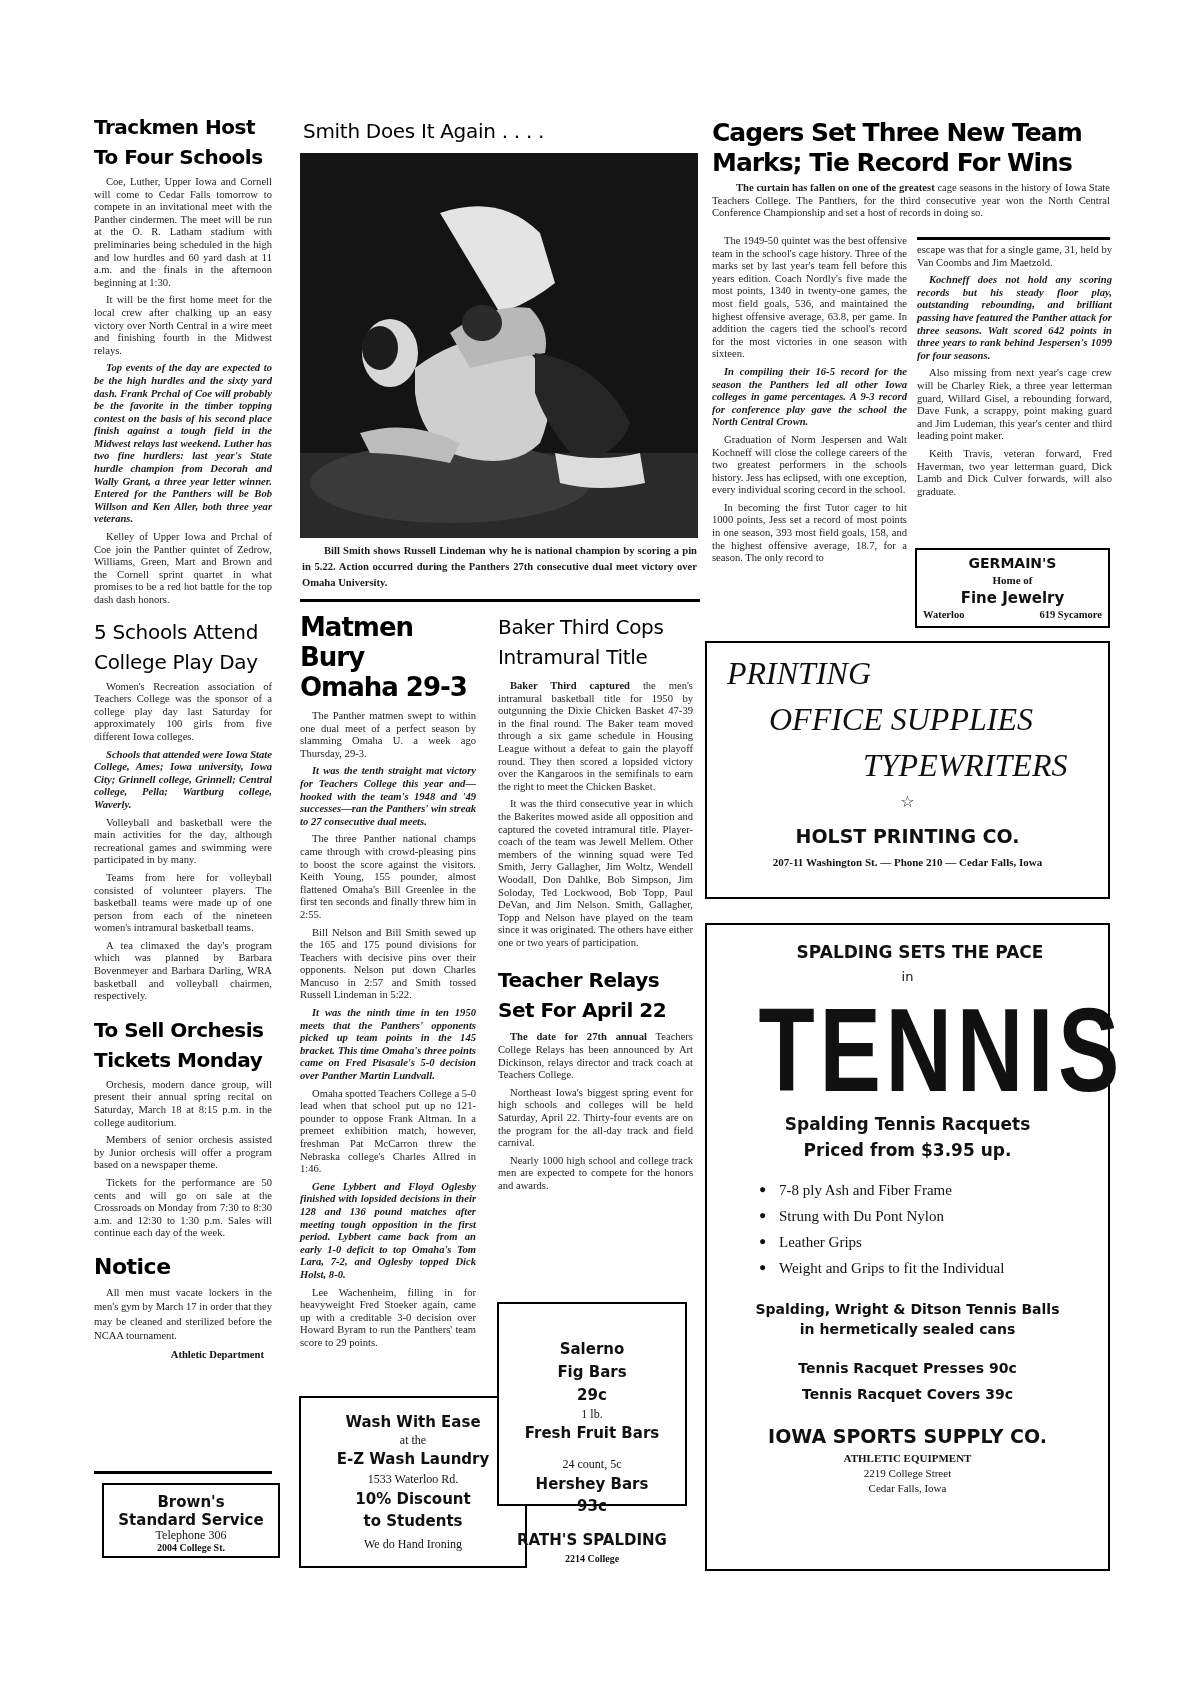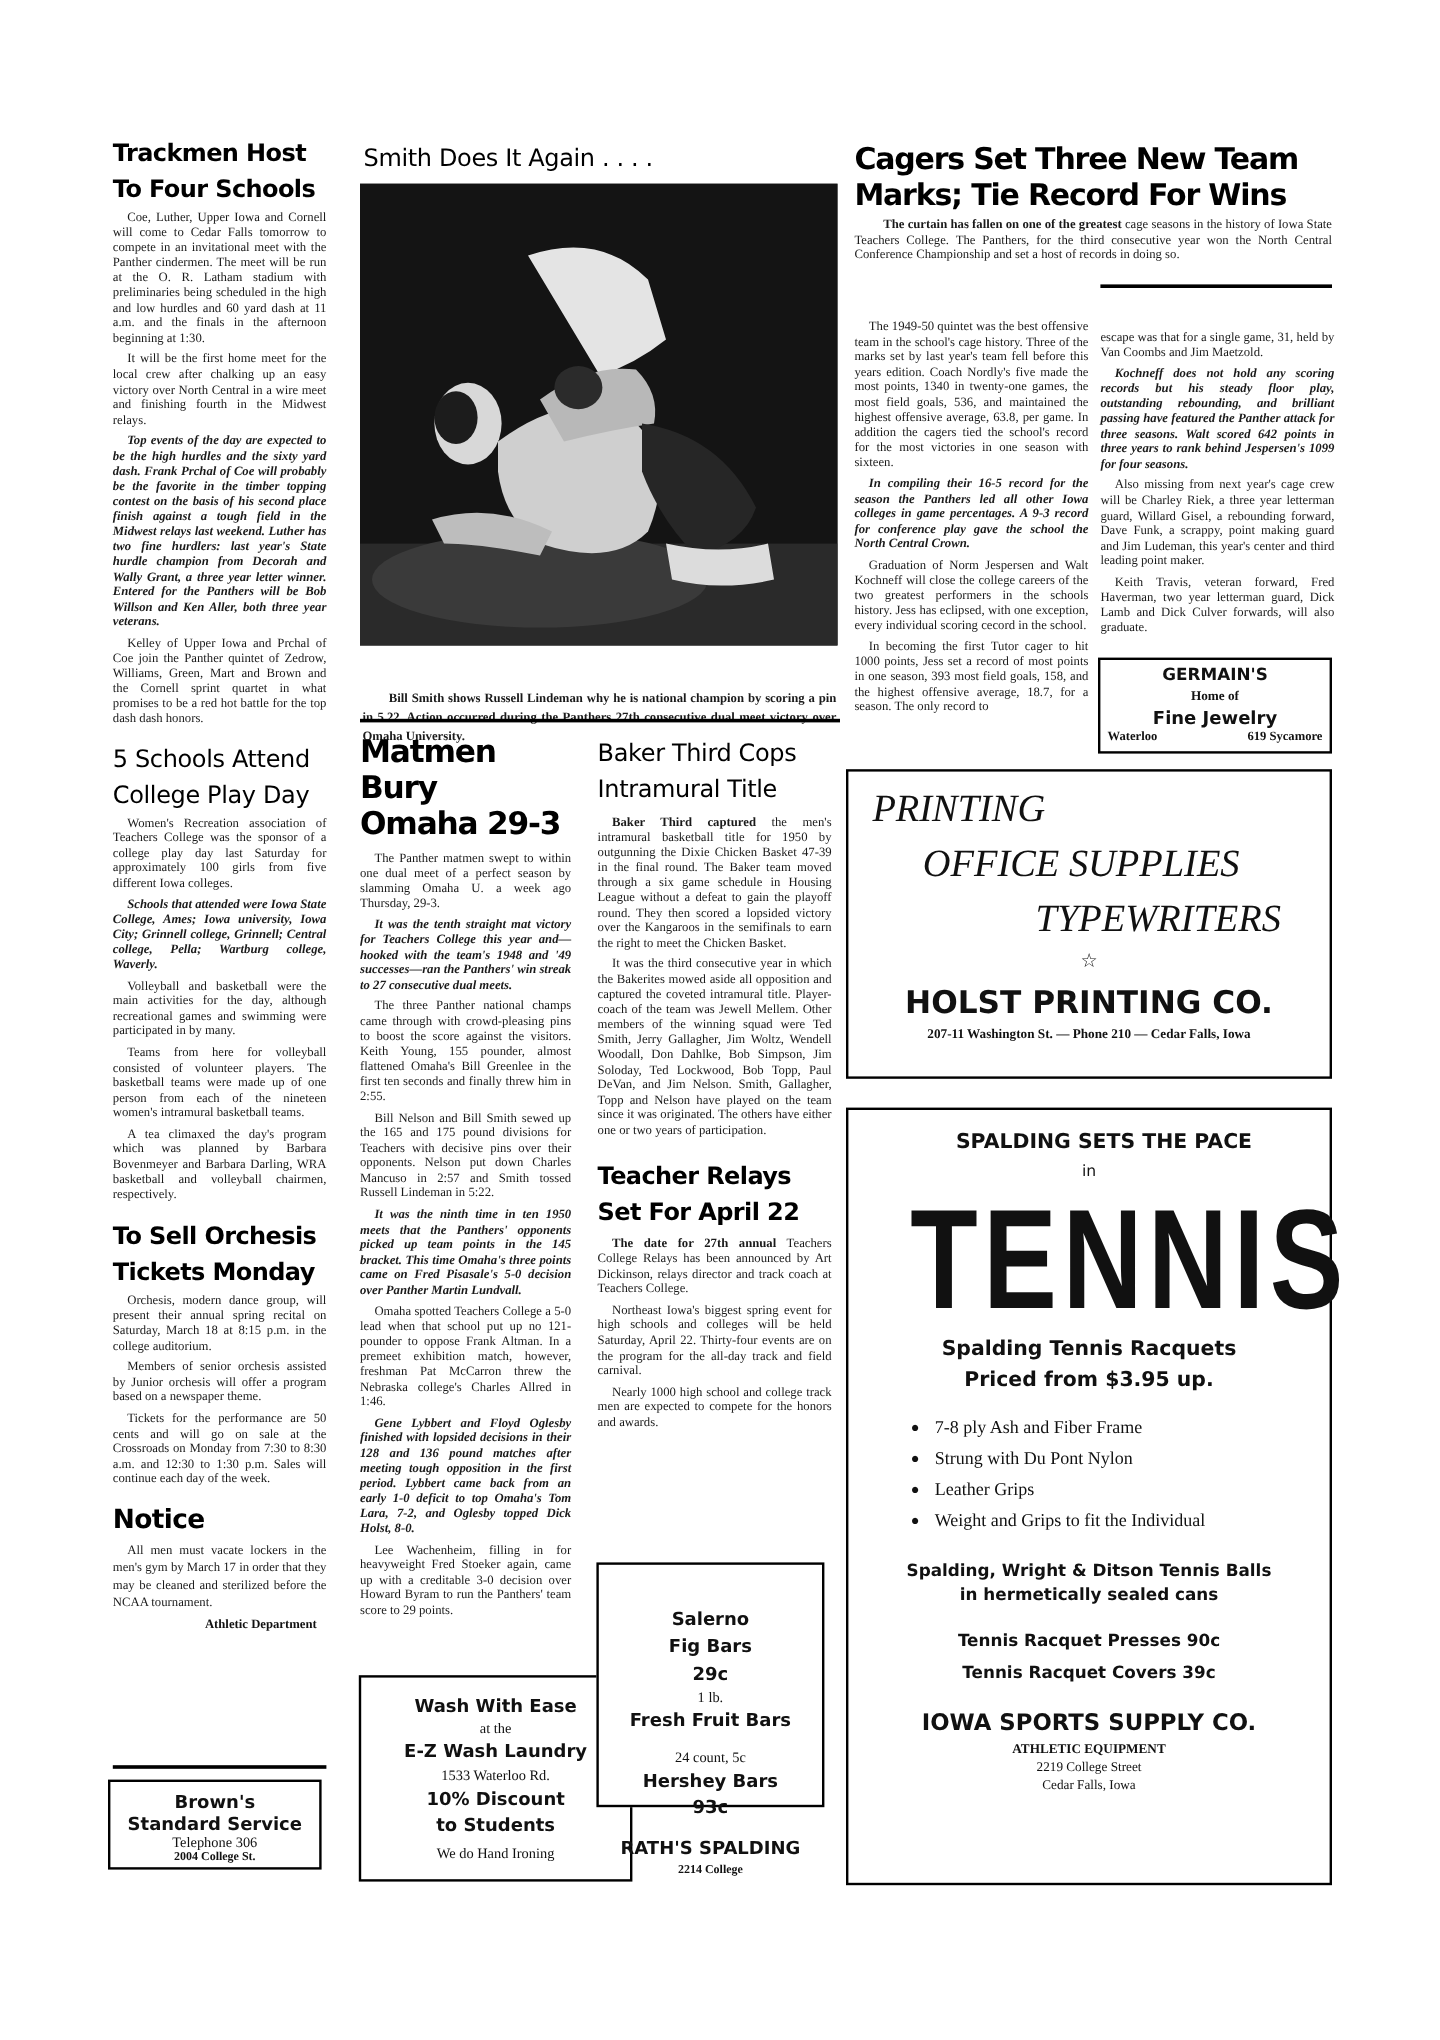--- a/index.html
+++ b/index.html
@@ -7,7 +7,7 @@
   body { position: relative; color: #111; font-family: "Liberation Serif", serif; }
 
   .col { position: absolute; }
-  .body-text { font-family: "Liberation Serif", serif; font-size: 10.6px; line-height: 12.6px; text-align: justify; color: #1a1a1a; margin-top: 32px; }
+  .body-text { font-family: "Liberation Serif", serif; font-size: 10.6px; line-height: 12.6px; text-align: justify; color: #1a1a1a; }
   .body-text p { text-indent: 12px; margin-bottom: 5px; }
   .body-text p.bold { font-weight: bold; font-style: italic; }
   .signoff { text-align: right; font-weight: bold; font-size: 10.6px; padding-right: 8px; margin-top: 2px; }

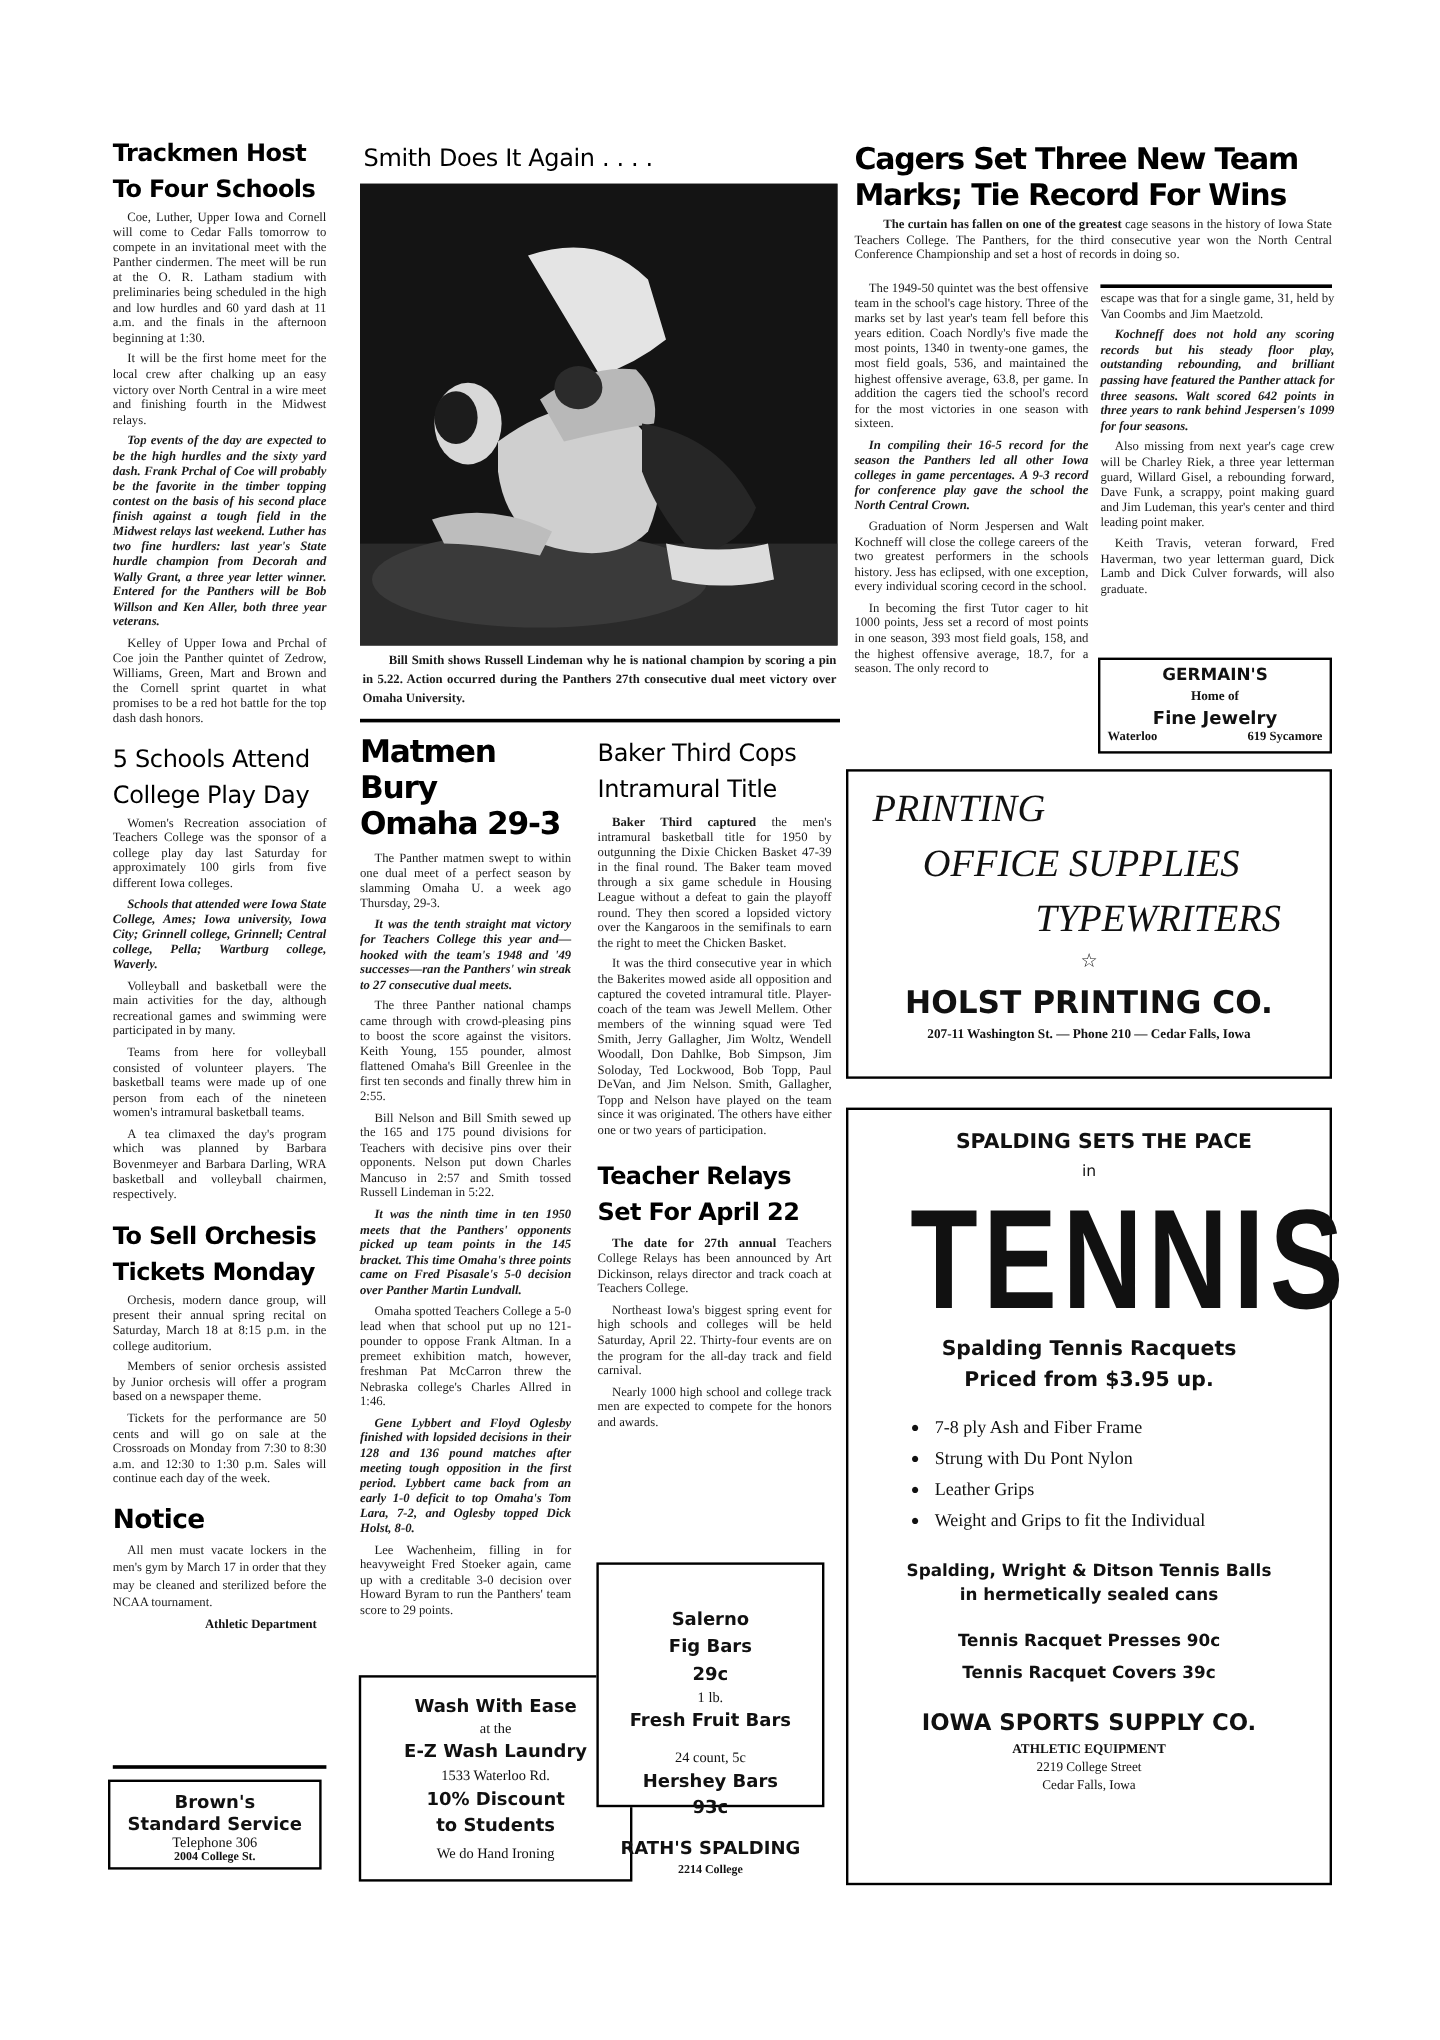--- a/index.html
+++ b/index.html
@@ -221,7 +221,7 @@
   <div class="ital" style="padding-left:46px; margin-top:6px;">OFFICE SUPPLIES</div>
   <div class="ital" style="padding-left:140px; margin-top:6px;">TYPEWRITERS</div>
   <div style="font-size:16px; line-height:22px; margin-top:6px;">☆</div>
-  <div class="sans-b" style="font-size:26px; line-height:30px; margin-top:8px;">HOLST PRINTING CO.</div>
+  <div class="sans-b" style="font-size:19px; line-height:30px; margin-top:8px;">HOLST PRINTING CO.</div>
   <div class="serif" style="font-size:11px; line-height:22px; font-weight:bold;">207-11 Washington St. — Phone 210 — Cedar Falls, Iowa</div>
 </div>
 

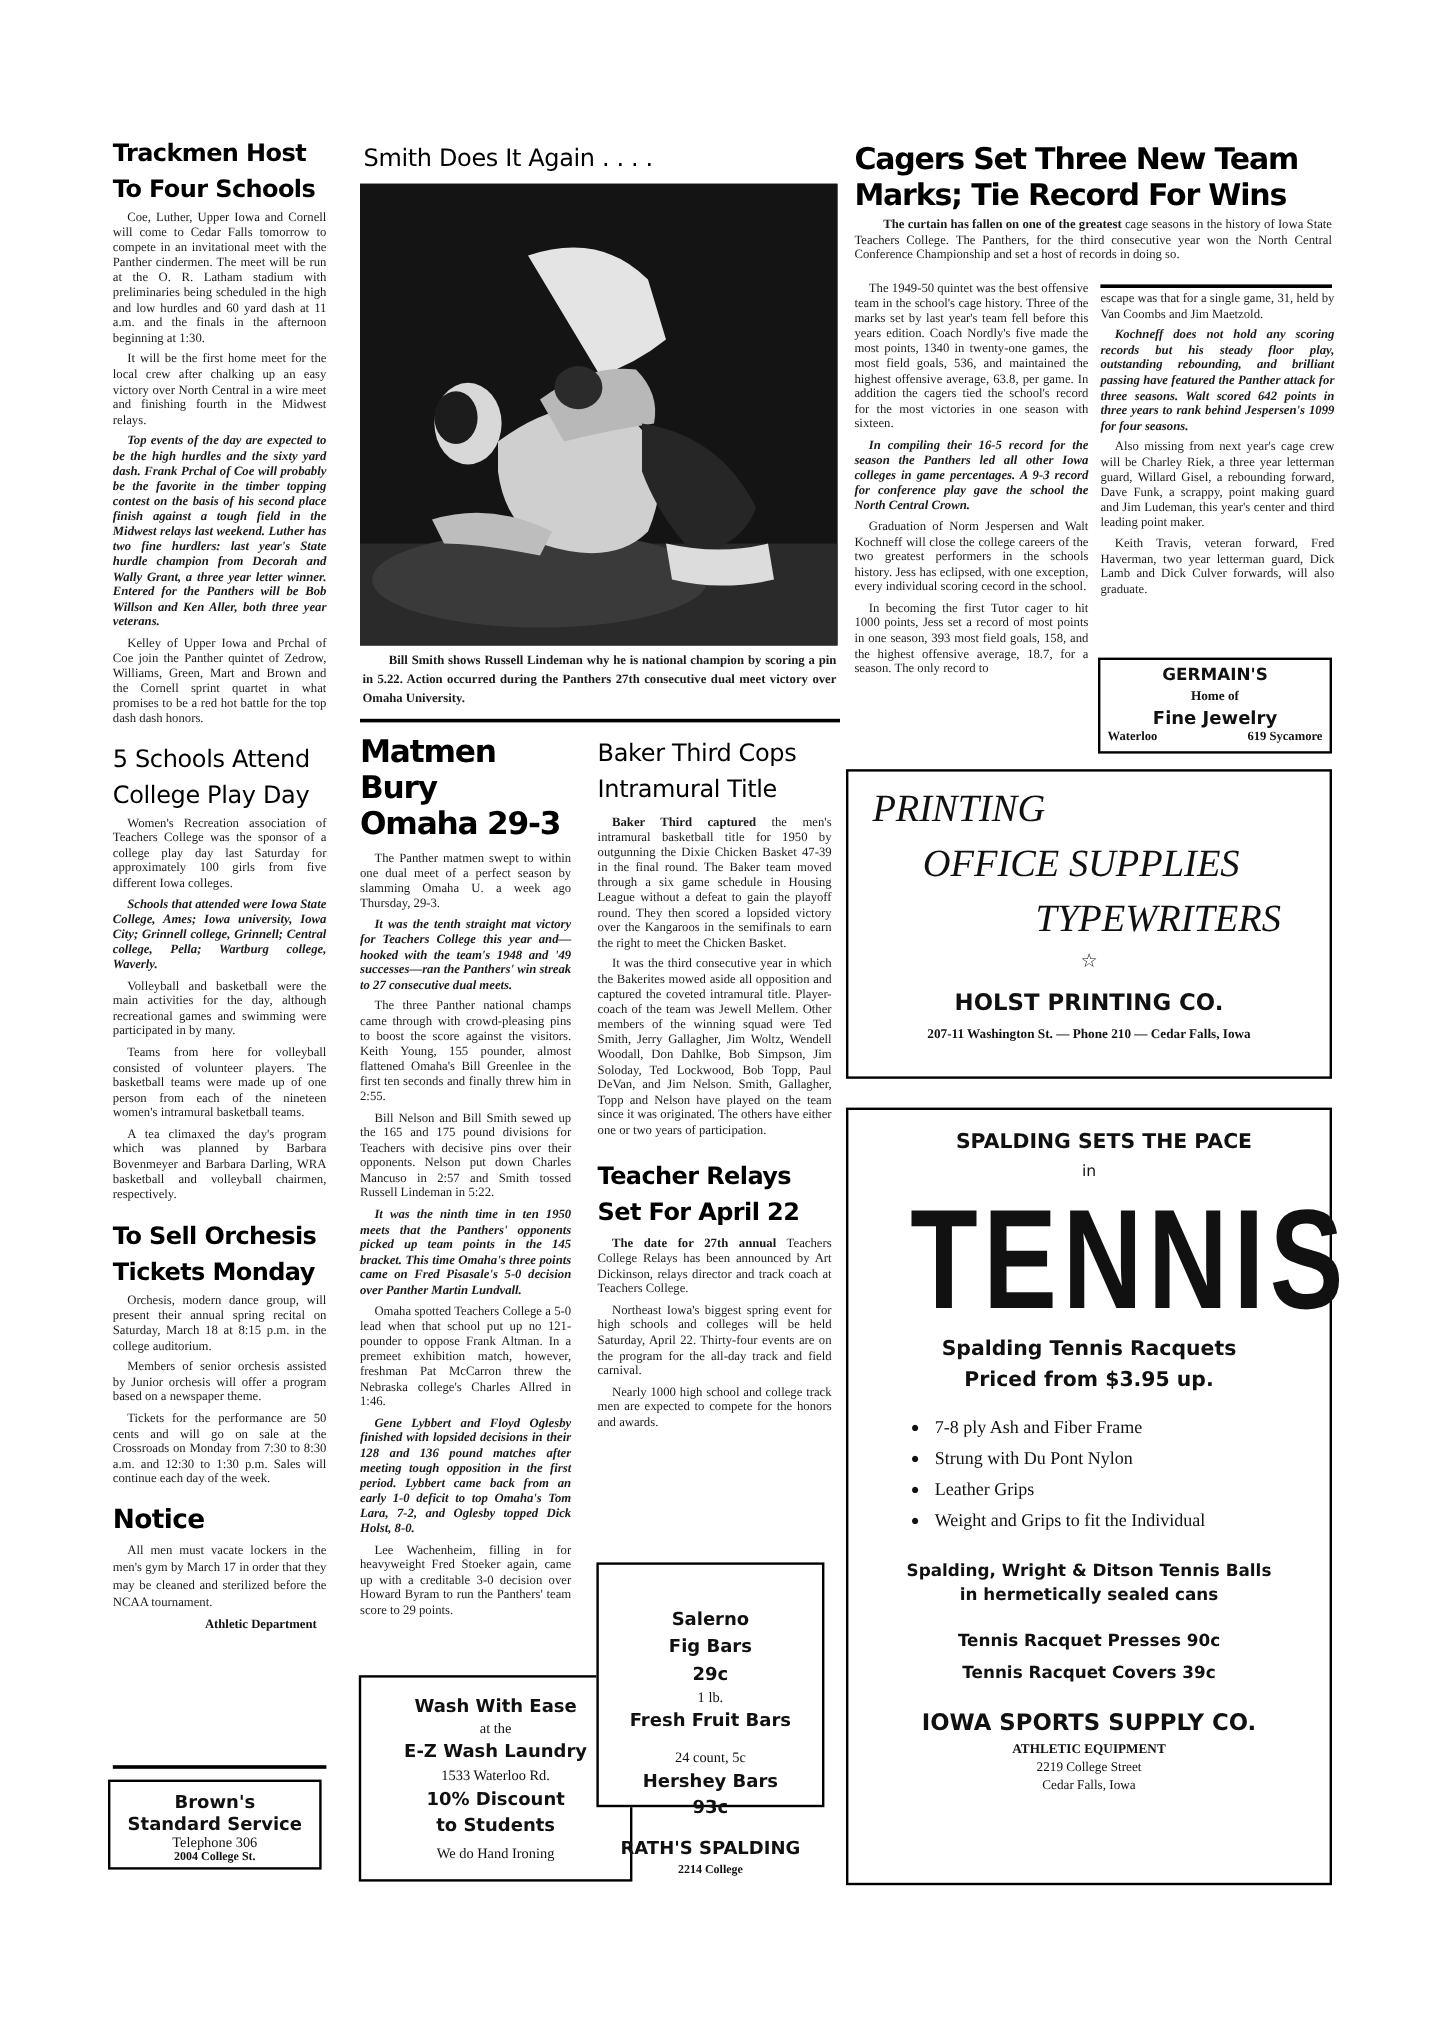--- a/index.html
+++ b/index.html
@@ -87,7 +87,7 @@
 
 <div class="rule" style="position:absolute; left:94px; top:1471px; width:178px; height:3px;"></div>
 
-<div class="ad" style="left:90px; top:1483px; width:178px; height:75px; padding-top:8px;">
+<div class="ad" style="left:102px; top:1483px; width:178px; height:75px; padding-top:8px;">
   <div class="sans-b" style="font-size:15px; line-height:18px;">Brown's</div>
   <div class="sans-b" style="font-size:15px; line-height:18px;">Standard Service</div>
   <div class="serif" style="font-size:12px; line-height:13px;">Telephone 306</div>

